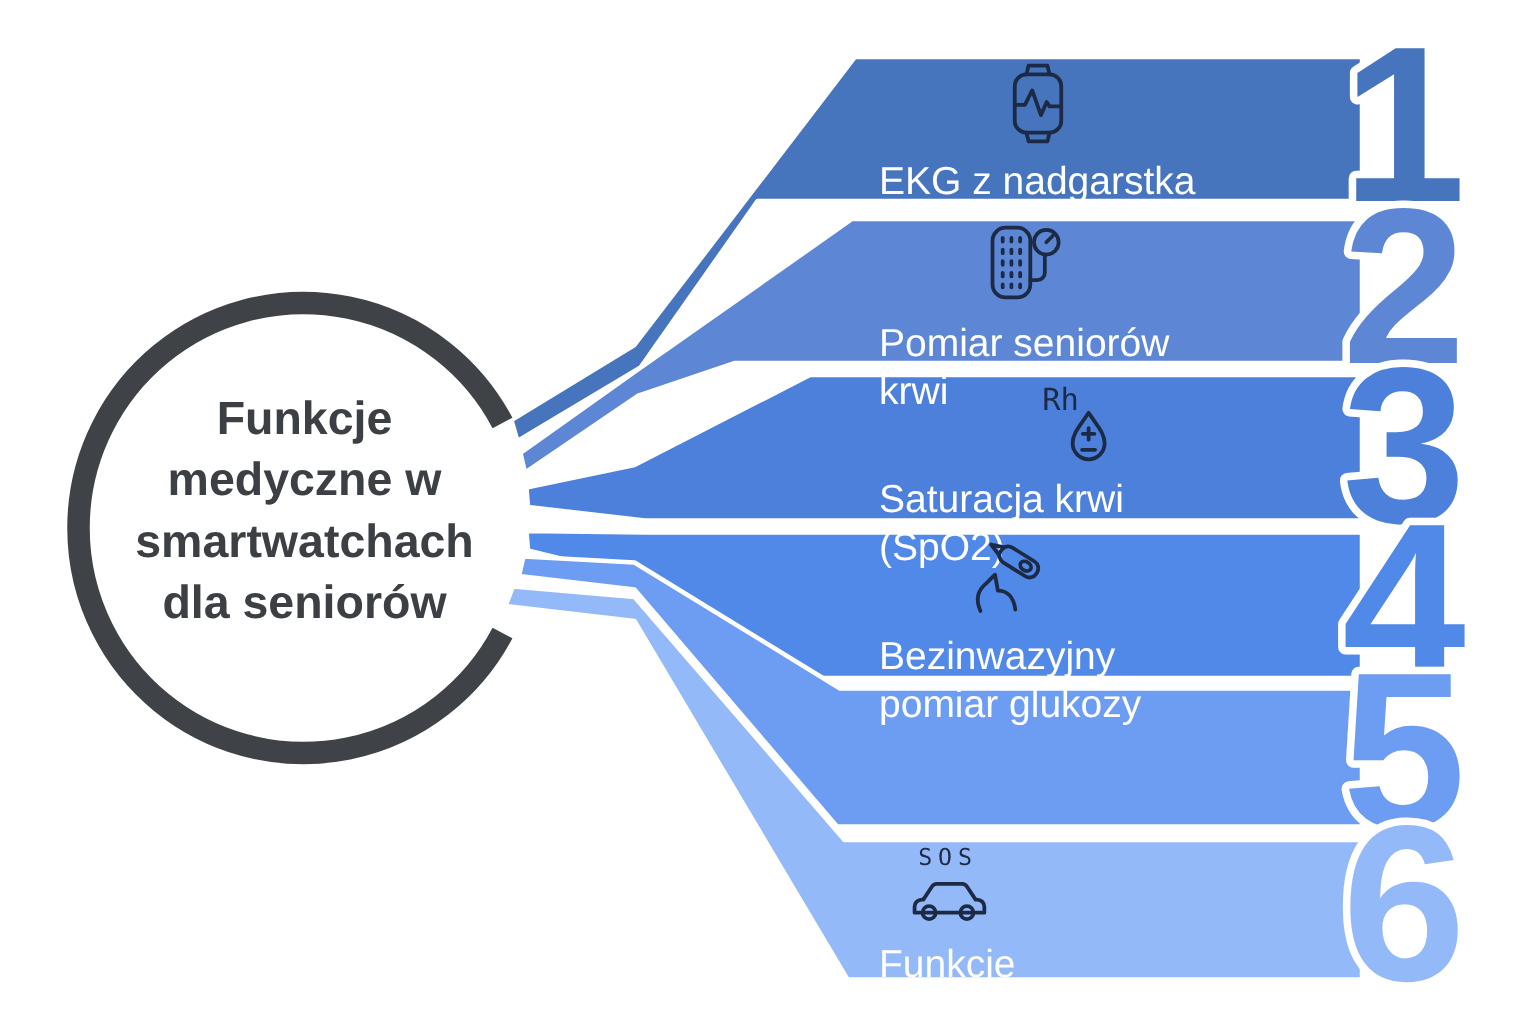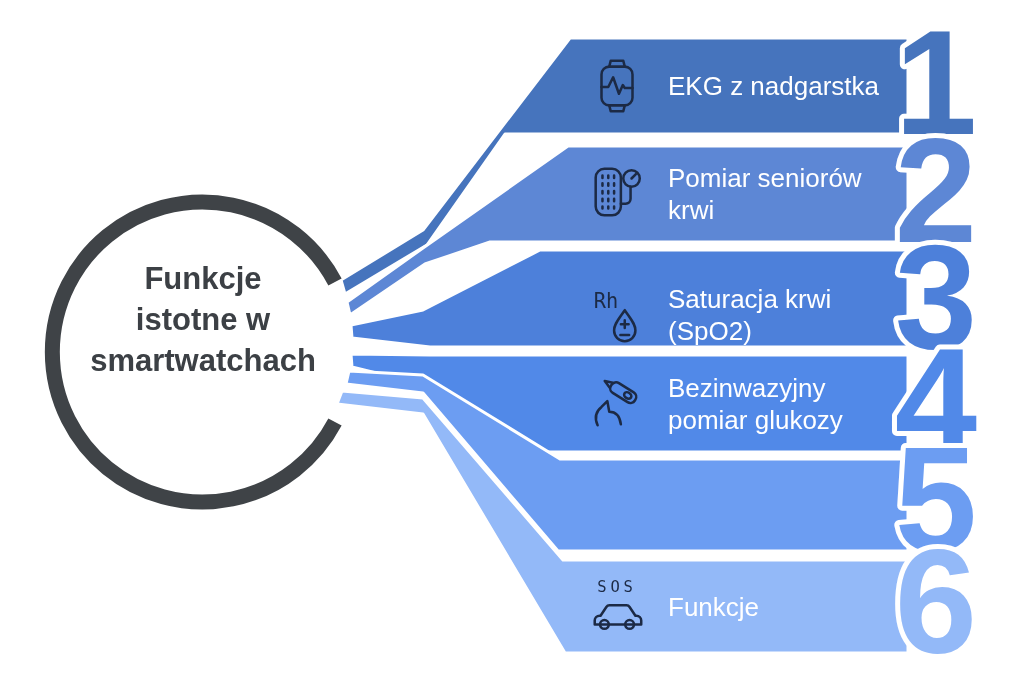--- a/index.html
+++ b/index.html
@@ -10,7 +10,7 @@
        stroke:#ffffff;stroke-width:10px;paint-order:stroke;stroke-linejoin:round;text-anchor:middle;}
   .title{position:absolute;left:52px;top:258px;width:302px;text-align:center;
          color:#3c4045;font-weight:bold;font-size:31px;line-height:41px;}
-  .band-content{position:absolute;display:flex;align-items:center;gap:20px;}
+  .band-content{position:absolute;display:flex;align-items:center;gap:4px;flex-direction:column;}
   .band-content .icon{flex:0 0 62px;width:62px;height:62px;}
   .band-label{color:#ffffff;font-size:26px;line-height:32px;font-weight:400;}
   .band-label span{display:block;}

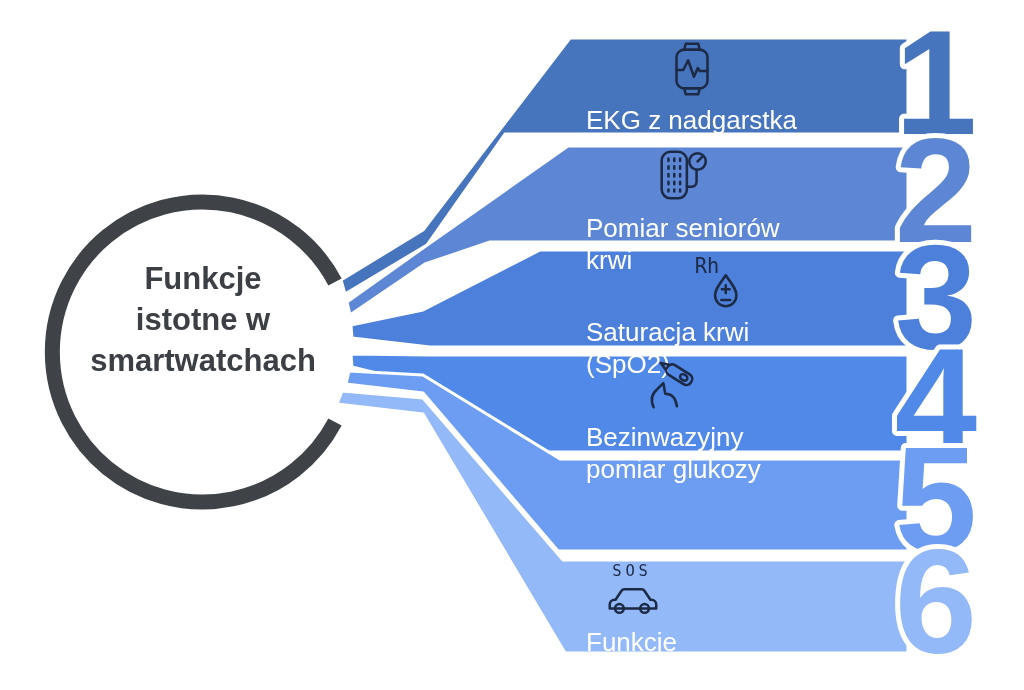--- a/index.html
+++ b/index.html
@@ -49,7 +49,7 @@
 
   <div class="title">
     <div>Funkcje</div>
-    <div>istotne w</div>
+    <div>medyczne w</div>
     <div>smartwatchach</div>
   </div>
 

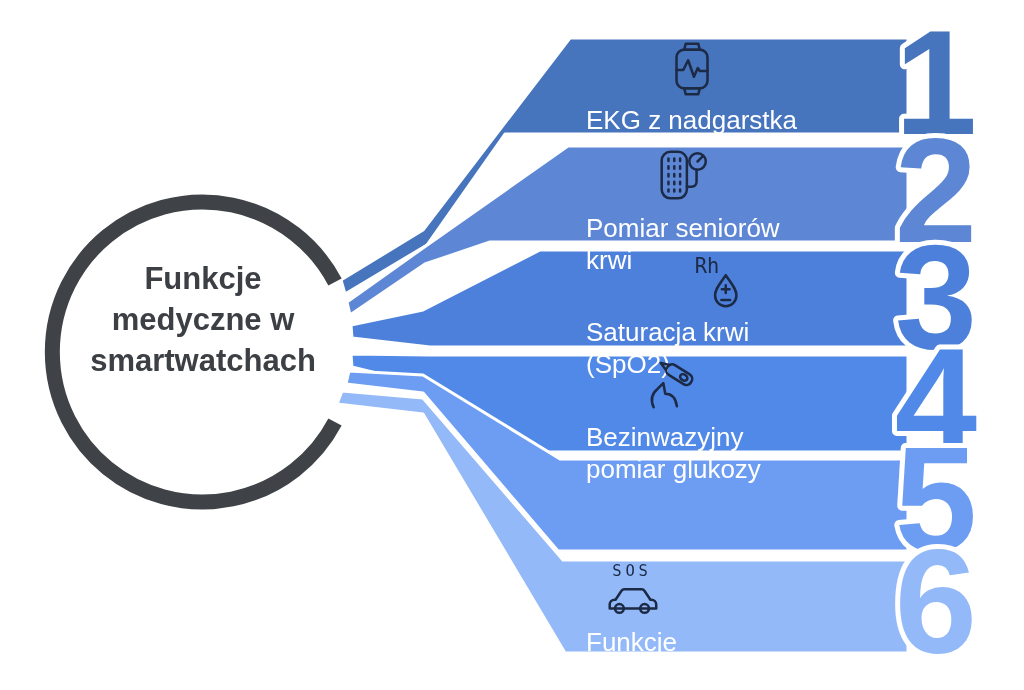--- a/index.html
+++ b/index.html
@@ -51,6 +51,7 @@
     <div>Funkcje</div>
     <div>medyczne w</div>
     <div>smartwatchach</div>
+    <div>dla seniorów</div>
   </div>
 
   <div class="band-content bc1">

